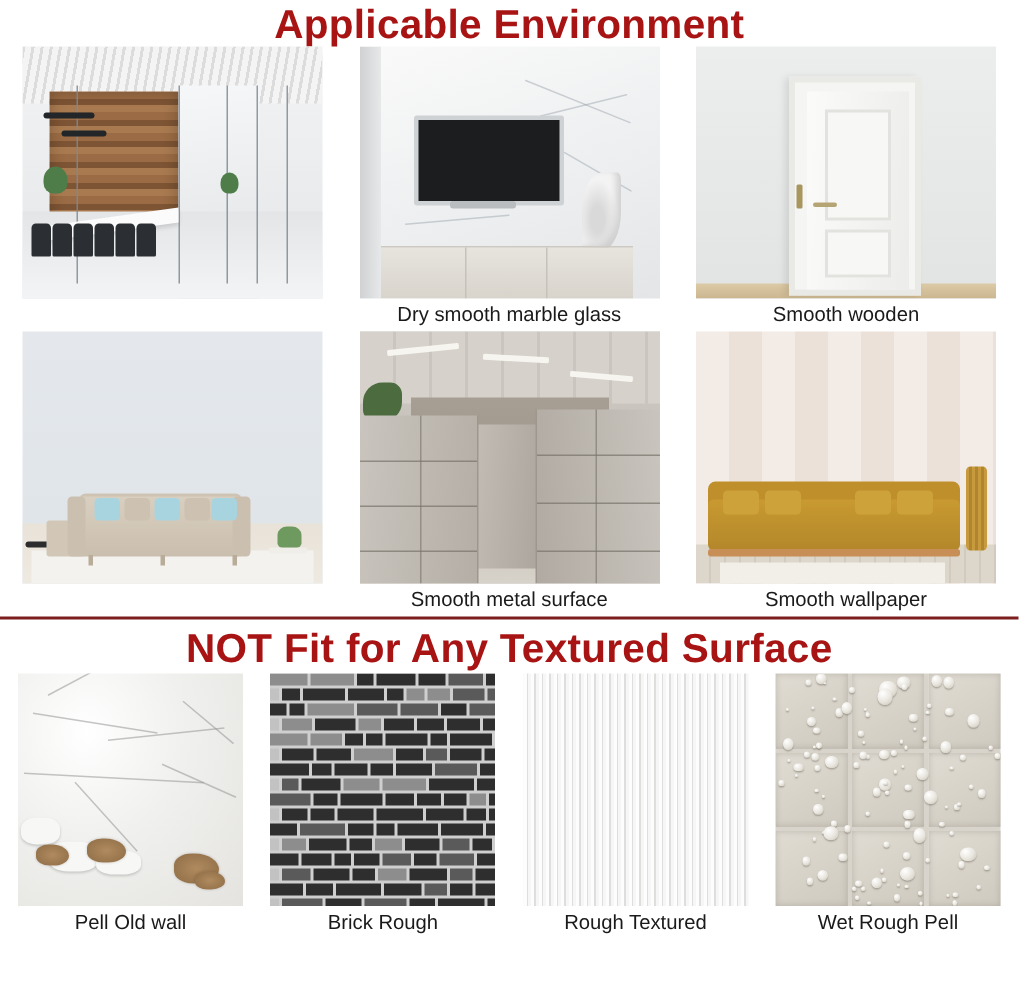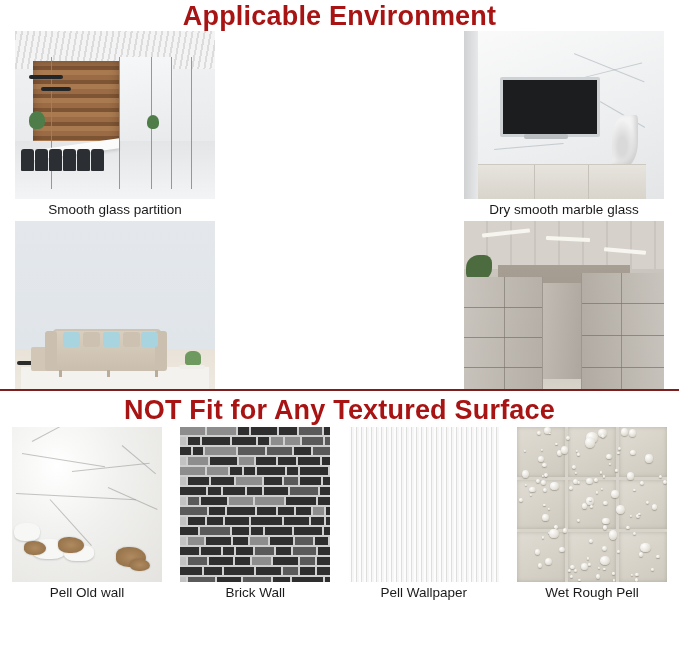--- a/index.html
+++ b/index.html
@@ -424,7 +424,6 @@
         <div class="chair" style="left:62px;"></div>
         <div class="chair" style="left:76px;"></div>
       </div>
-      <div class="caption">Smooth glass partition</div>
     </div>
 
     <div class="cell">

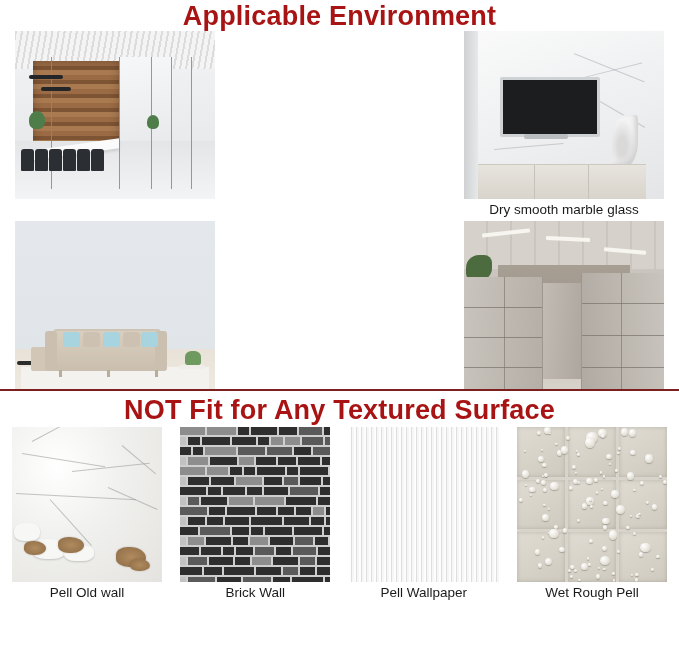--- a/index.html
+++ b/index.html
@@ -443,6 +443,20 @@
       <div class="caption">Dry smooth marble glass</div>
     </div>
 
+    <div class="cell">
+      <div class="photo ph-door">
+        <div class="skirting"></div>
+        <div class="frame">
+          <div class="slab">
+            <div class="panelA"></div>
+            <div class="panelB"></div>
+            <div class="handle"></div>
+          </div>
+          <div class="handleplate"></div>
+        </div>
+      </div>
+      <div class="caption">Smooth wooden</div>
+    </div>
   </div>
 
   <div class="row row-top">

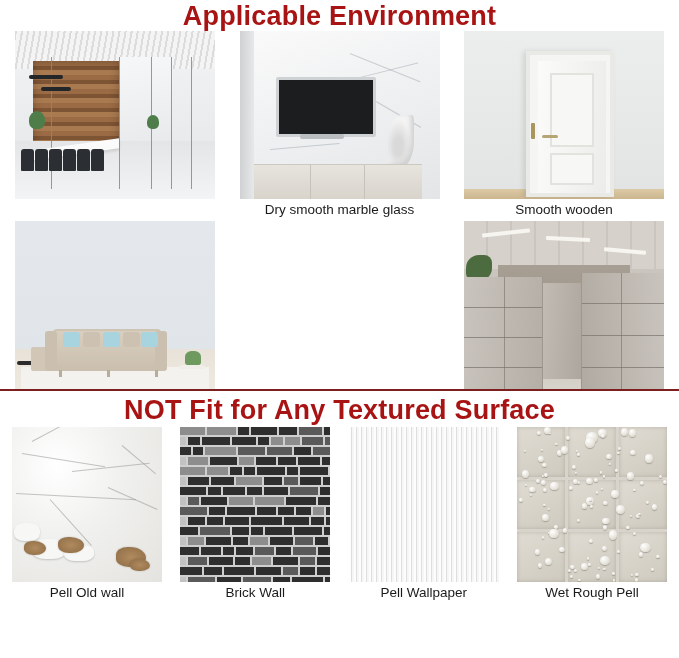--- a/index.html
+++ b/index.html
@@ -508,6 +508,7 @@
         <div class="vseam" style="left:40px;top:56px;height:112px;"></div>
         <div class="vseam" style="right:42px;top:52px;height:116px;"></div>
       </div>
+      <div class="caption">Smooth metal surface</div>
     </div>
 
   </div>

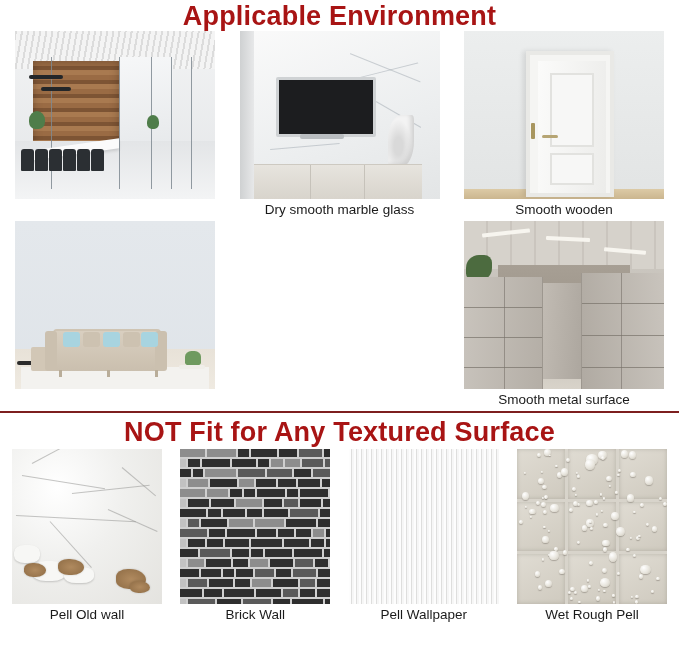--- a/index.html
+++ b/index.html
@@ -511,6 +511,21 @@
       <div class="caption">Smooth metal surface</div>
     </div>
 
+    <div class="cell">
+      <div class="photo ph-wallp">
+        <div class="floor"></div>
+        <div class="rug"></div>
+        <div class="lamp"></div>
+        <div class="sofaback"></div>
+        <div class="sofa"></div>
+        <div class="cushion" style="left:18px;"></div>
+        <div class="cushion" style="left:46px;"></div>
+        <div class="cushion" style="left:106px;"></div>
+        <div class="cushion" style="left:134px;"></div>
+        <div class="base"></div>
+      </div>
+      <div class="caption">Smooth wallpaper</div>
+    </div>
   </div>
 
   <div class="divider"></div>

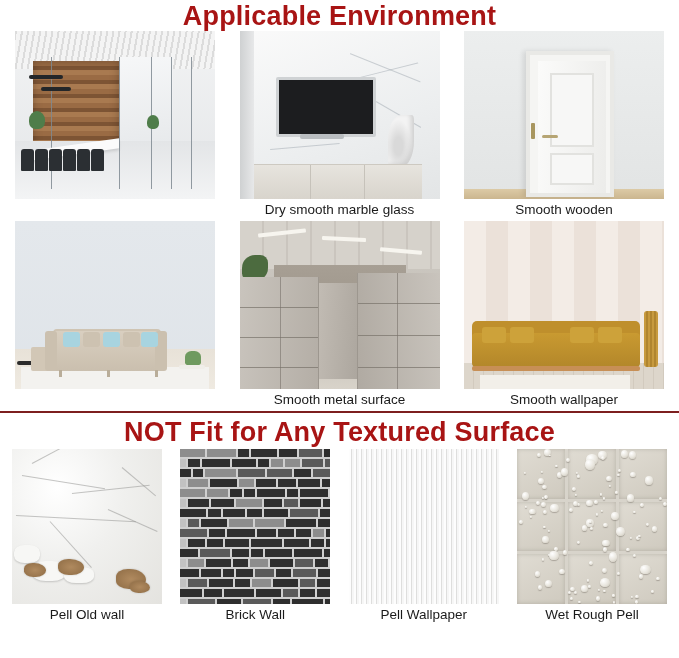--- a/index.html
+++ b/index.html
@@ -710,7 +710,7 @@
             <div class="brick" style="width: 5px;"></div>
           </div>
         </div>
-      <div class="caption">Brick Wall</div>
+      <div class="caption">Brick Rough</div>
     </div>
 
     <div class="cell">

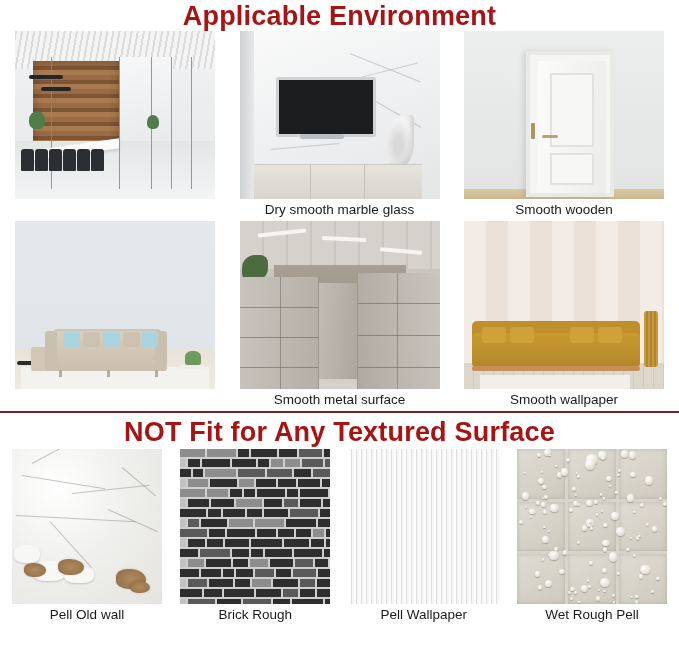--- a/index.html
+++ b/index.html
@@ -715,7 +715,7 @@
 
     <div class="cell">
       <div class="photo ph-rough"></div>
-      <div class="caption">Pell Wallpaper</div>
+      <div class="caption">Rough Textured</div>
     </div>
 
     <div class="cell">

